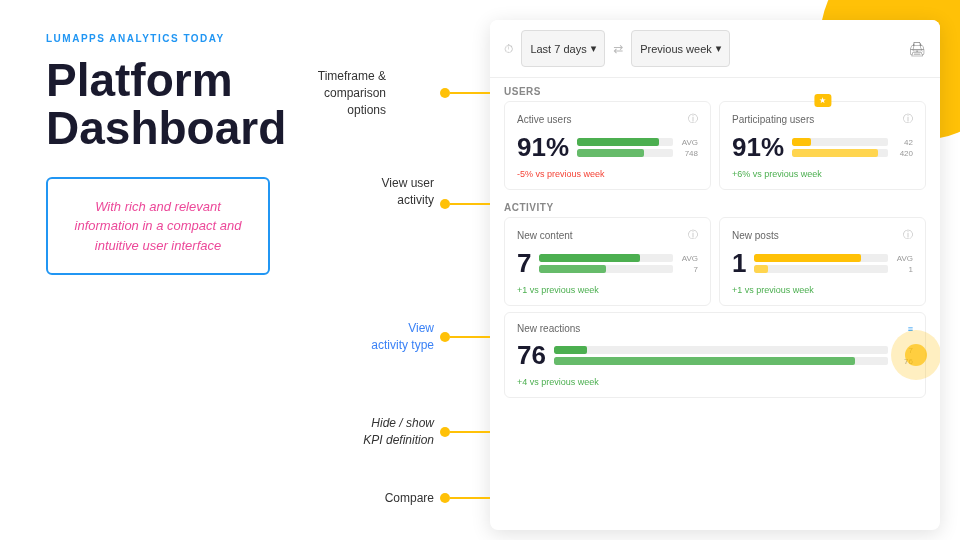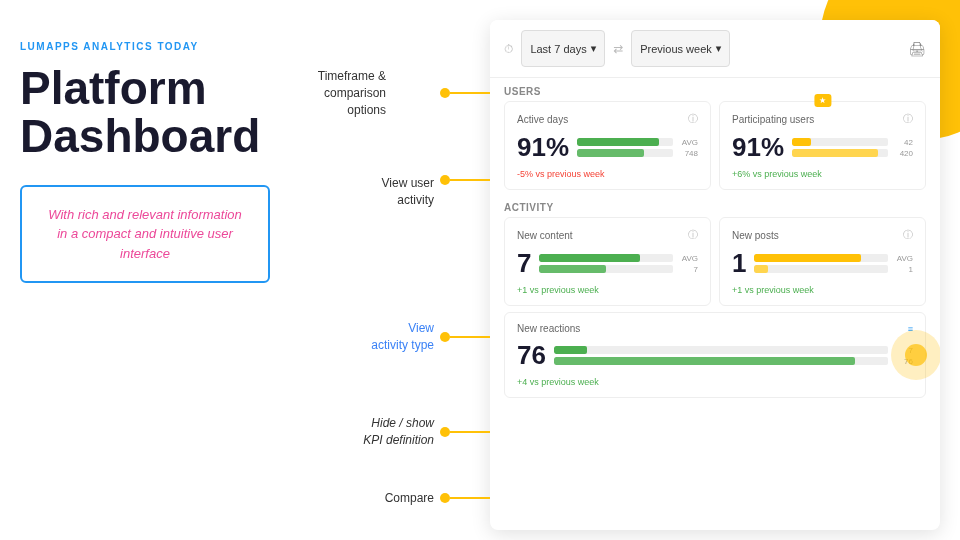--- a/index.html
+++ b/index.html
@@ -28,10 +28,10 @@
     .left-panel {
       position: absolute;
       left: 0;
-      top: 11px;
+      top: 3px;
       width: 300px;
       height: 464px;
-      padding: 30px 30px 20px 20px;
+      padding: 30px 30px 20px 46px;
       z-index: 1;
     }
 

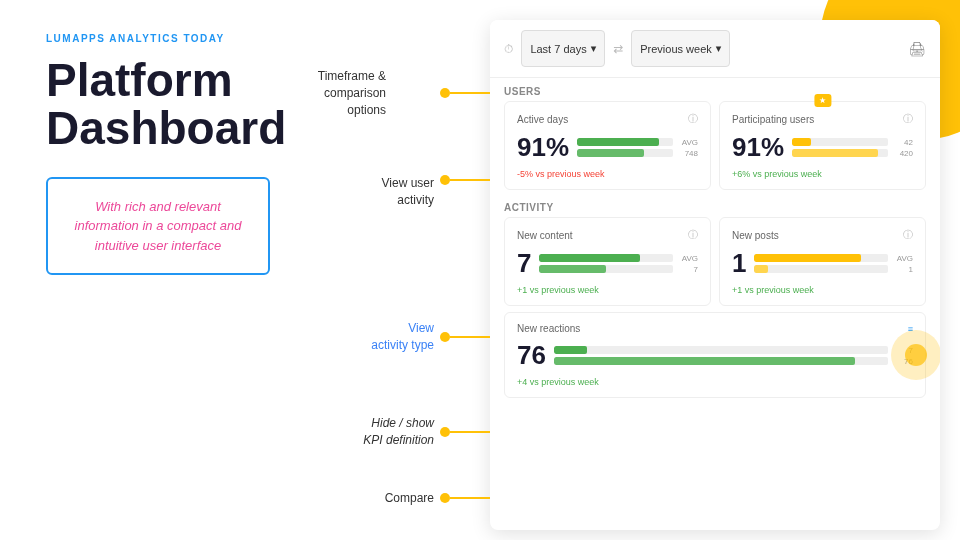--- a/index.html
+++ b/index.html
@@ -300,7 +300,7 @@
 
     <div class="metric-card">
       <div class="metric-label">
-        <span>Active days</span>
+        <span>Active users</span>
         <span class="metric-info">ⓘ</span>
       </div>
       <div class="metric-value-row">

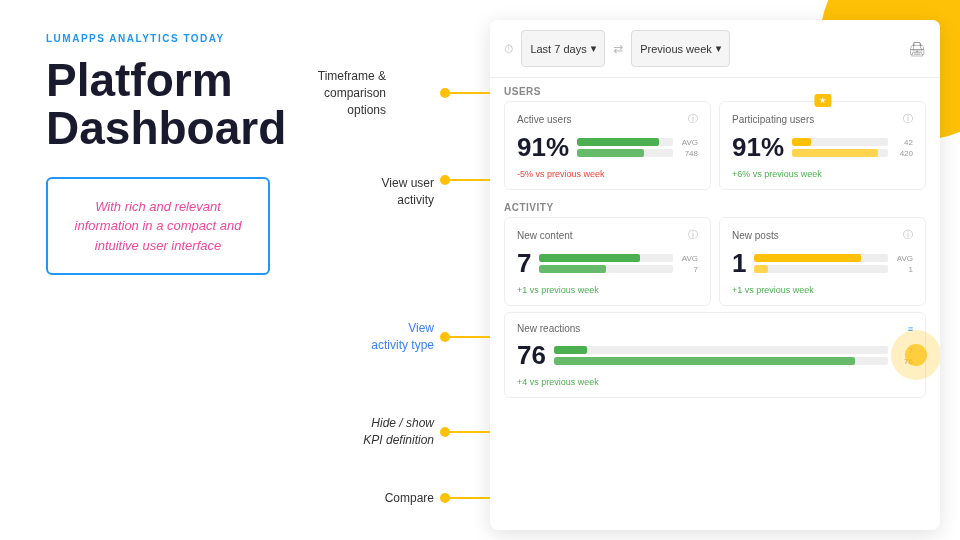--- a/index.html
+++ b/index.html
@@ -243,7 +243,7 @@
     </div>
   </div>
 
-  <div style="position:absolute;top:175px;right:0;display:flex;align-items:flex-start;">
+  <div style="position:absolute;top:175px;right:0;display:flex;align-items:flex-end;">
     <span style="font-size:12px;color:#333;text-align:right;line-height:1.4;">View user<br>activity</span>
     <div style="display:flex;align-items:center;margin-left:6px;">
       <div style="width:10px;height:10px;background:#FFC107;border-radius:50%;"></div>

